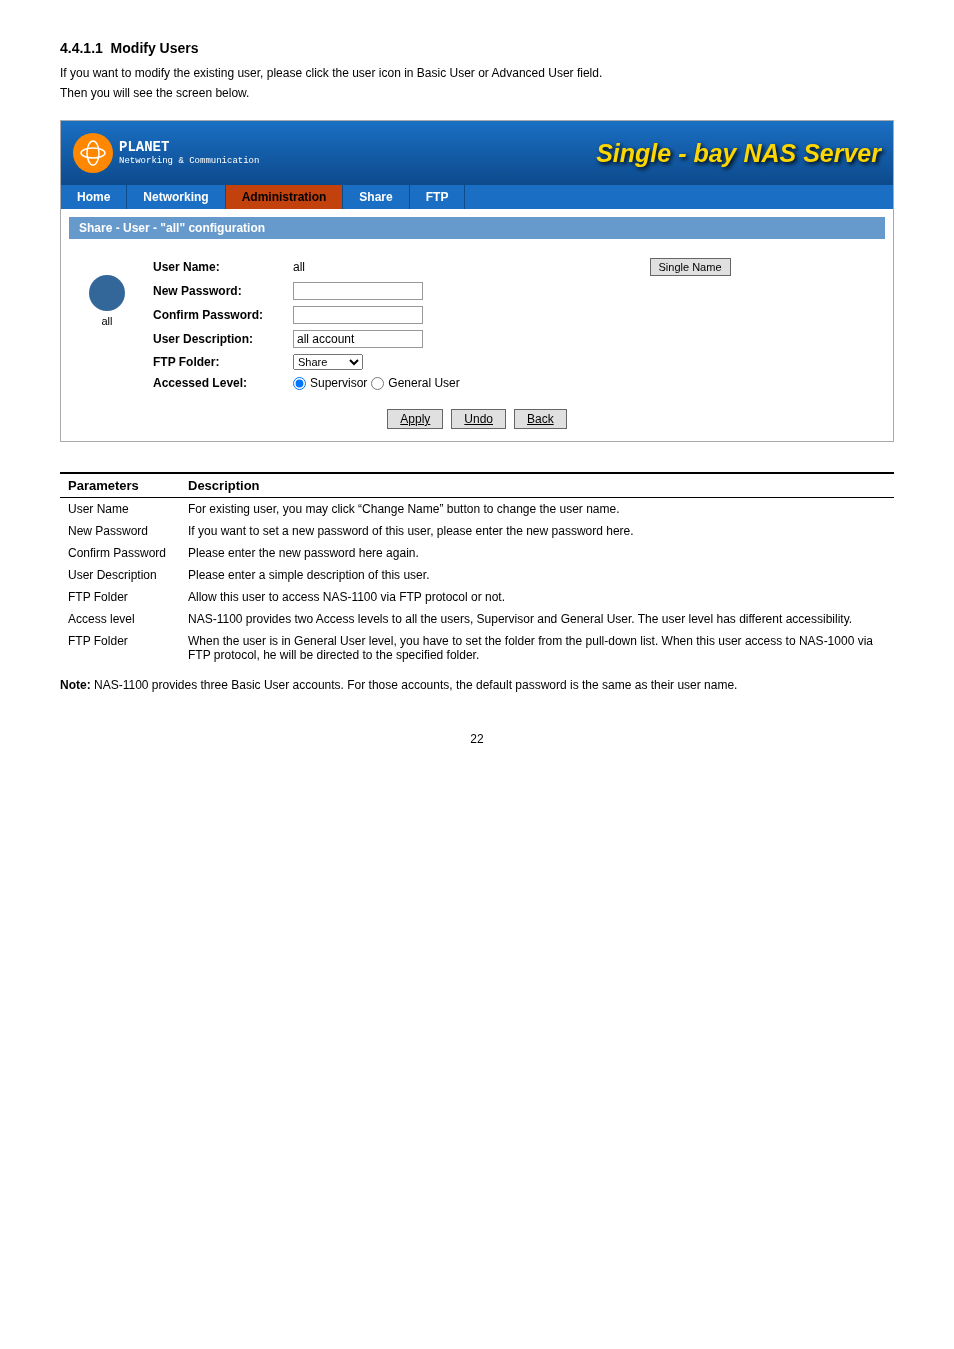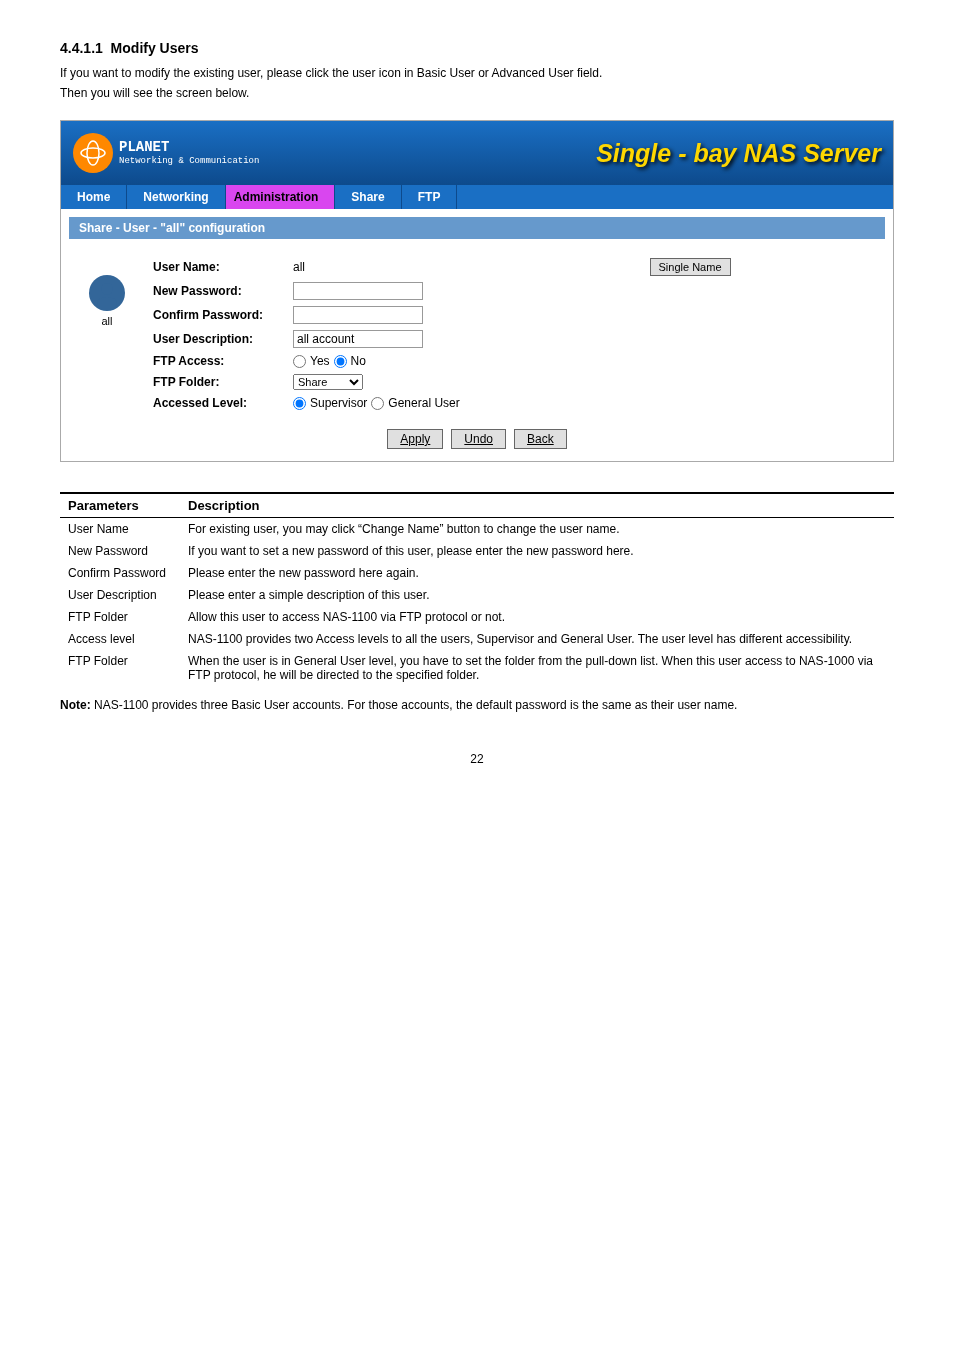--- a/index.html
+++ b/index.html
@@ -99,9 +99,8 @@
     }
 
     .nas-nav-item.active {
-      background: #d946ef;
+      background: #c2410c;
       color: #000;
-      padding-left: 8px;
     }
 
     

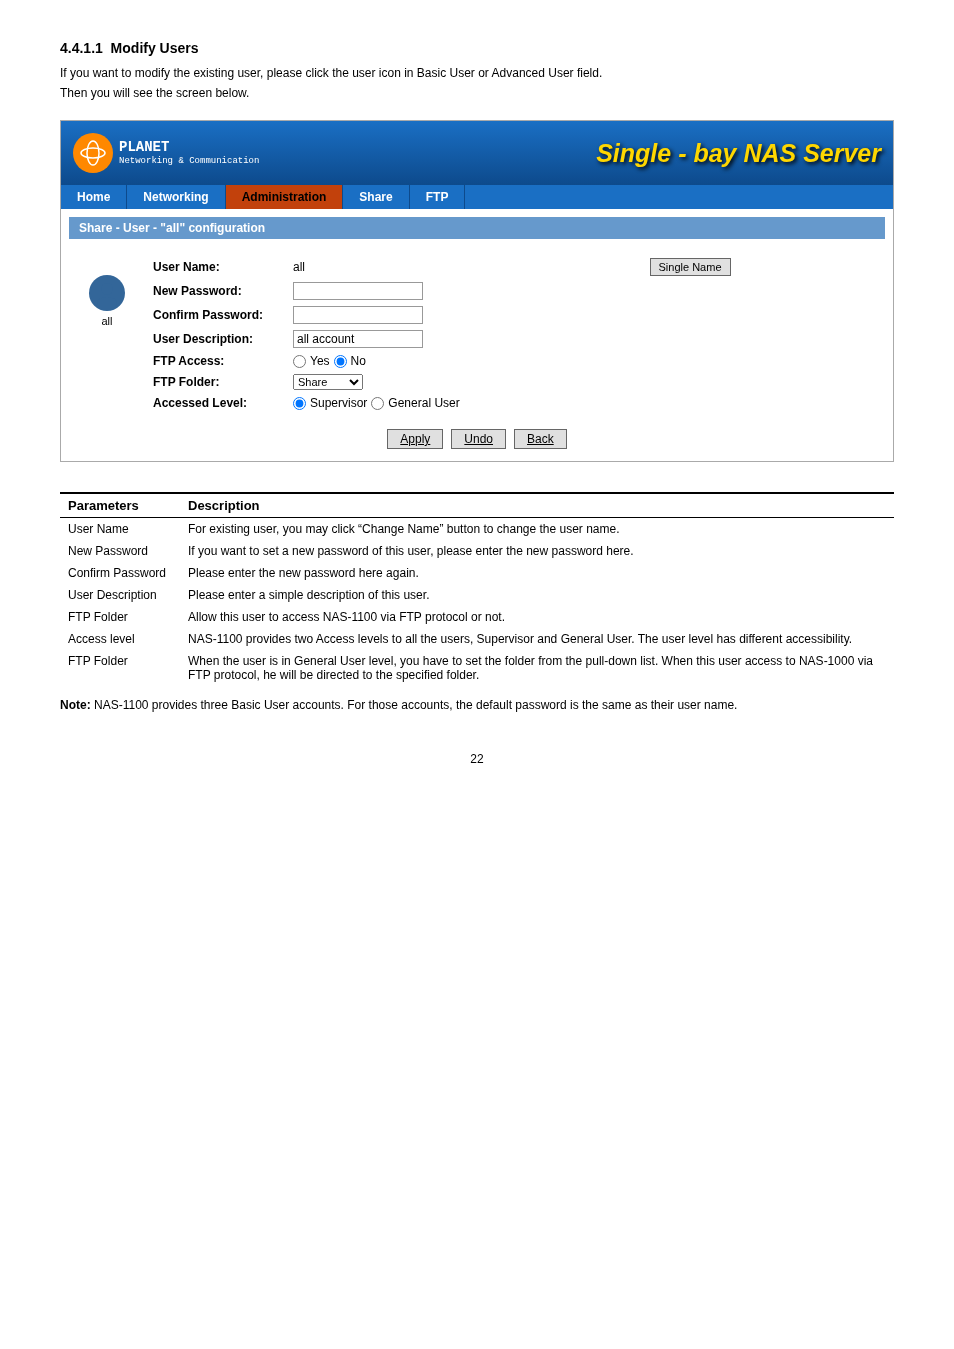--- a/index.html
+++ b/index.html
@@ -342,17 +342,6 @@
           <td></td>
         </tr>
         <tr>
-          <td>FTP Access:</td>
-          <td colspan="2">
-            <div class="radio-group">
-              <input type="radio" name="ftp_access" value="yes" style="">
-              <span>Yes</span>
-              <input type="radio" name="ftp_access" value="no" checked="" style="">
-              <span>No</span>
-            </div>
-          </td>
-        </tr>
-        <tr>
           <td>FTP Folder:</td>
           <td colspan="2">
             <select>

